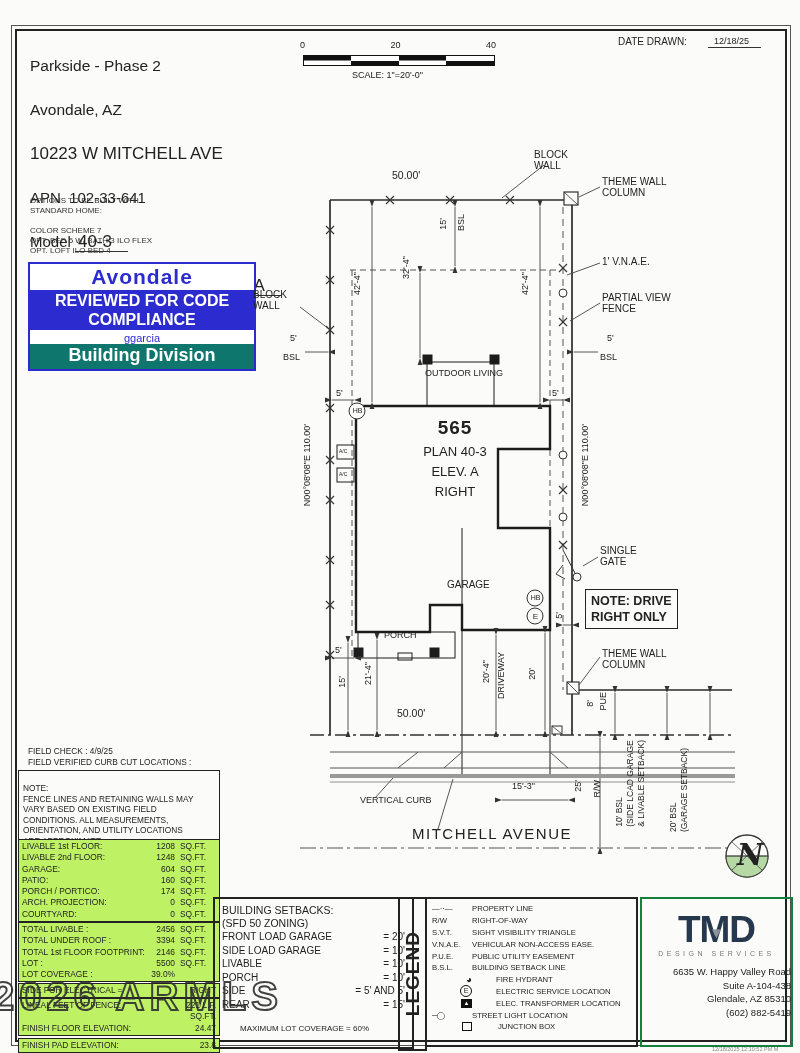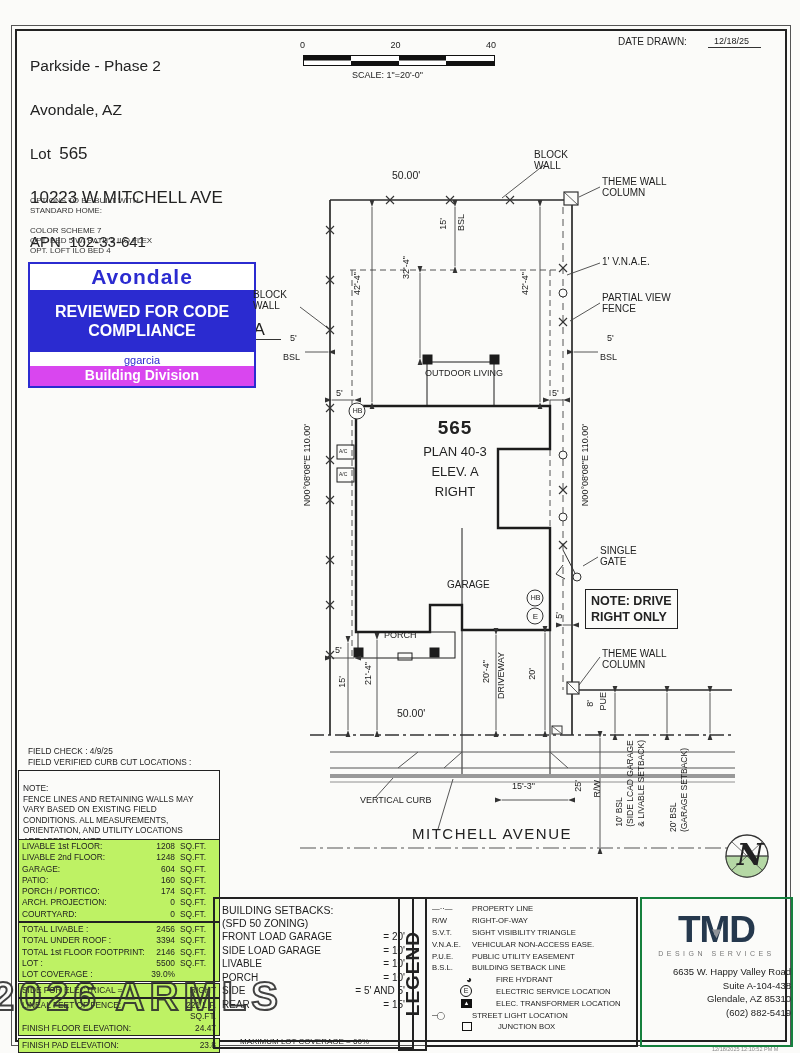--- a/index.html
+++ b/index.html
@@ -81,7 +81,6 @@
 <div class="abs hdr">
   <div>Parkside - Phase 2</div>
   <div>Avondale, AZ</div>
-  <div class="lblrow"><span>Lot</span>&nbsp; <span class="big">565</span></div>
   <div class="big">10223 W MITCHELL AVE</div>
   <div class="lblrow"><span>APN</span>&nbsp; <span>102-33-641</span></div>
   <div class="lblrow"><span>Model</span> <span class="uv big">40-3</span></div>

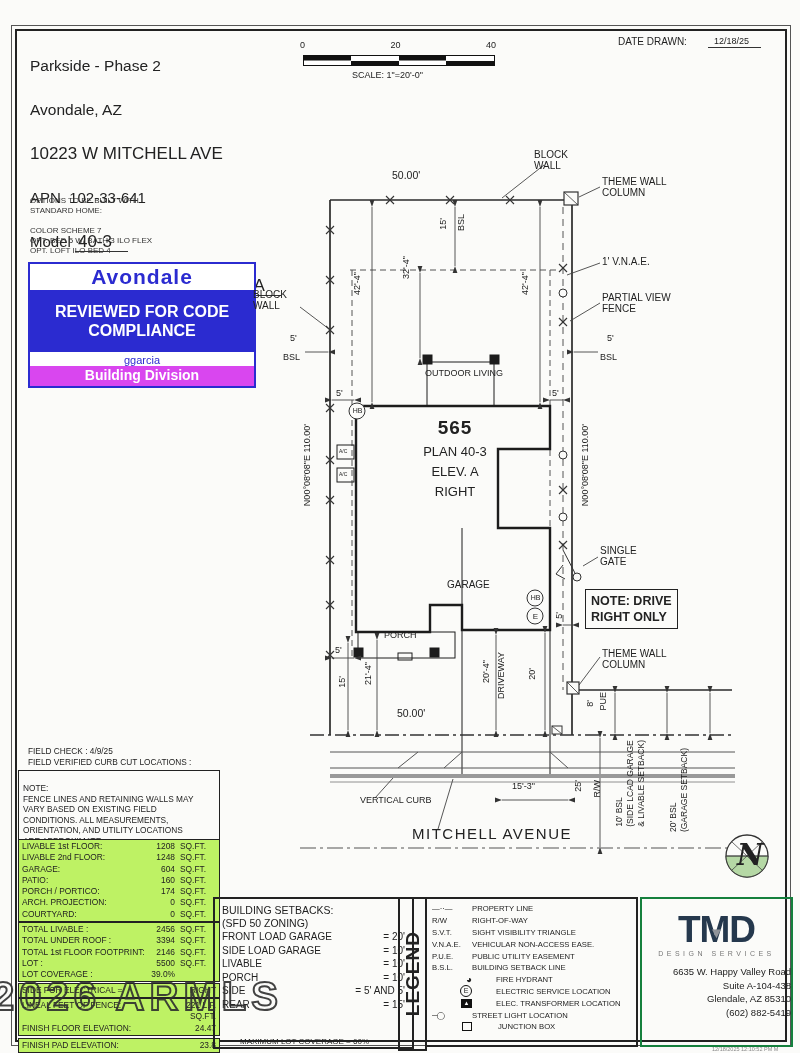--- a/index.html
+++ b/index.html
@@ -24,7 +24,7 @@
   
   .stamp{left:28px;top:262px;width:224px;border:2.5px solid #2b2bd0;background:#fff;text-align:center;}
   .st-logo{color:#2b2bd0;font-size:21px;font-weight:bold;letter-spacing:1px;padding:1px 0;}
-  .st-band{background:#2b2bd0;color:#fff;font-weight:bold;font-size:16px;line-height:19px;padding:12px 0;white-space:pre-line;}
+  .st-band{background:#2b2bd0;color:#fff;font-weight:bold;font-size:16px;line-height:19px;padding:1px 0;white-space:pre-line;}
   .st-user{color:#2b2bd0;font-weight:normal;font-size:11px;padding-top:2px;}
   .st-date{color:#2b2bd0;font-weight:bold;font-size:12px;display:flex;justify-content:center;gap:22px;padding:1px 0 3px;}
   .st-div{background:#d946ef;color:#fff;font-weight:bold;font-size:14px;padding:1px 0 3px;}

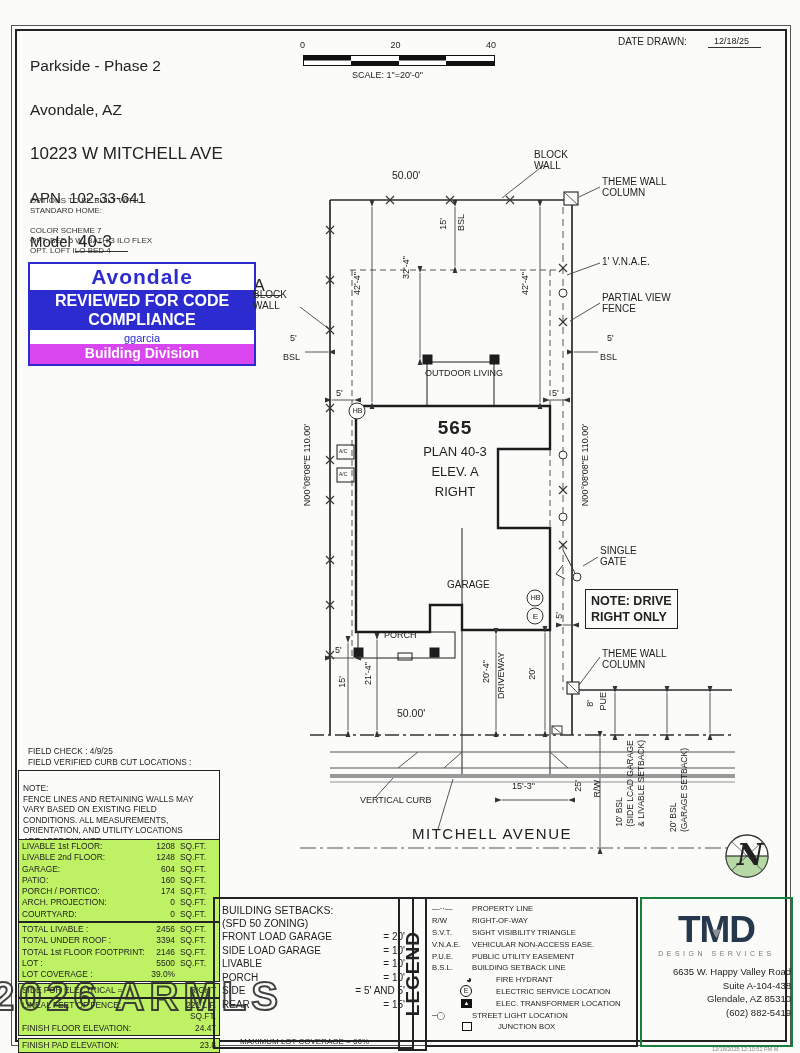--- a/index.html
+++ b/index.html
@@ -27,7 +27,7 @@
   .st-band{background:#2b2bd0;color:#fff;font-weight:bold;font-size:16px;line-height:19px;padding:1px 0;white-space:pre-line;}
   .st-user{color:#2b2bd0;font-weight:normal;font-size:11px;padding-top:2px;}
   .st-date{color:#2b2bd0;font-weight:bold;font-size:12px;display:flex;justify-content:center;gap:22px;padding:1px 0 3px;}
-  .st-div{background:#d946ef;color:#fff;font-weight:bold;font-size:14px;padding:1px 0 3px;}
+  .st-div{background:#0f766e;color:#fff;font-weight:bold;font-size:18px;padding:1px 0 3px;}
   
   .lbl{font-size:10px;line-height:11px;white-space:pre-line;}
   .sm{font-size:9px;line-height:10px;}

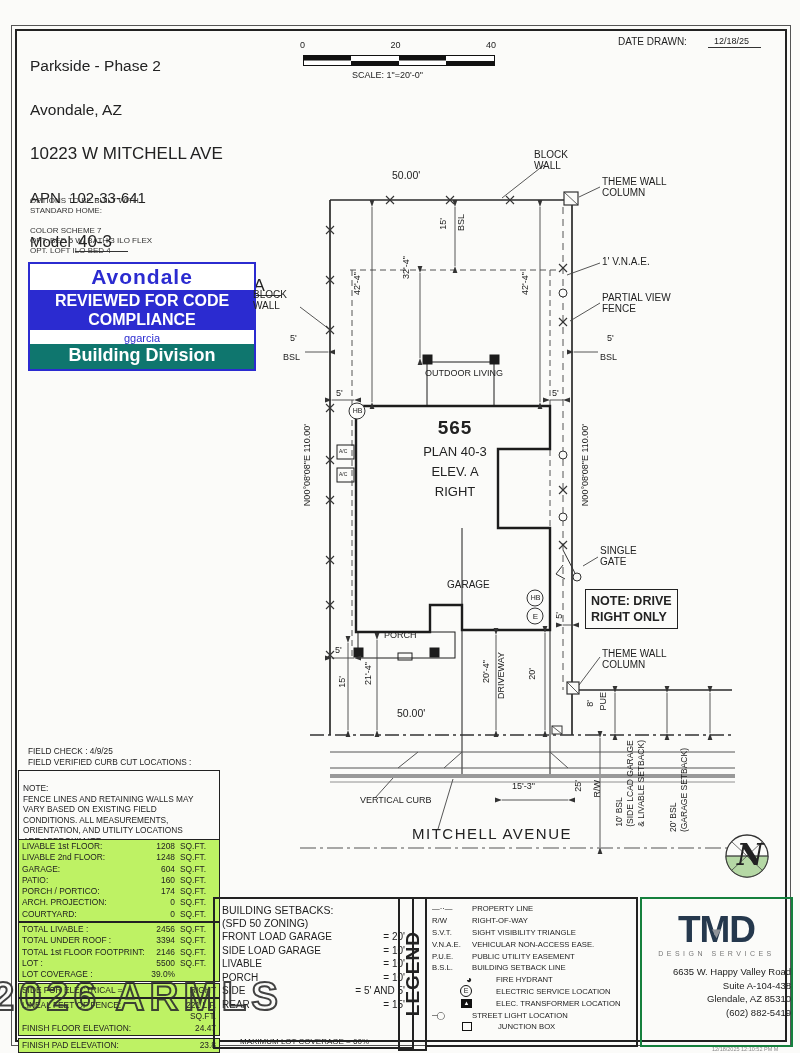--- a/index.html
+++ b/index.html
@@ -53,7 +53,7 @@
   .setbx .t{font-size:10.5px;line-height:13px;}
   .srow{display:flex;font-size:10px;line-height:13.5px;}
   .srow .l{flex:1;}
-  .setmax{font-size:8px;margin-top:26px;padding-left:18px;}
+  .setmax{font-size:8px;margin-top:13px;padding-left:18px;}
   .legstrip{left:398px;top:897px;width:25px;height:150px;border:2px solid #222;display:flex;align-items:center;justify-content:center;}
   .legstrip .vt{font-size:19px;font-weight:bold;letter-spacing:1px;}
   .legbx{left:425px;top:897px;width:213px;height:150px;border:2px solid #222;padding:4px 5px;box-sizing:border-box;}

